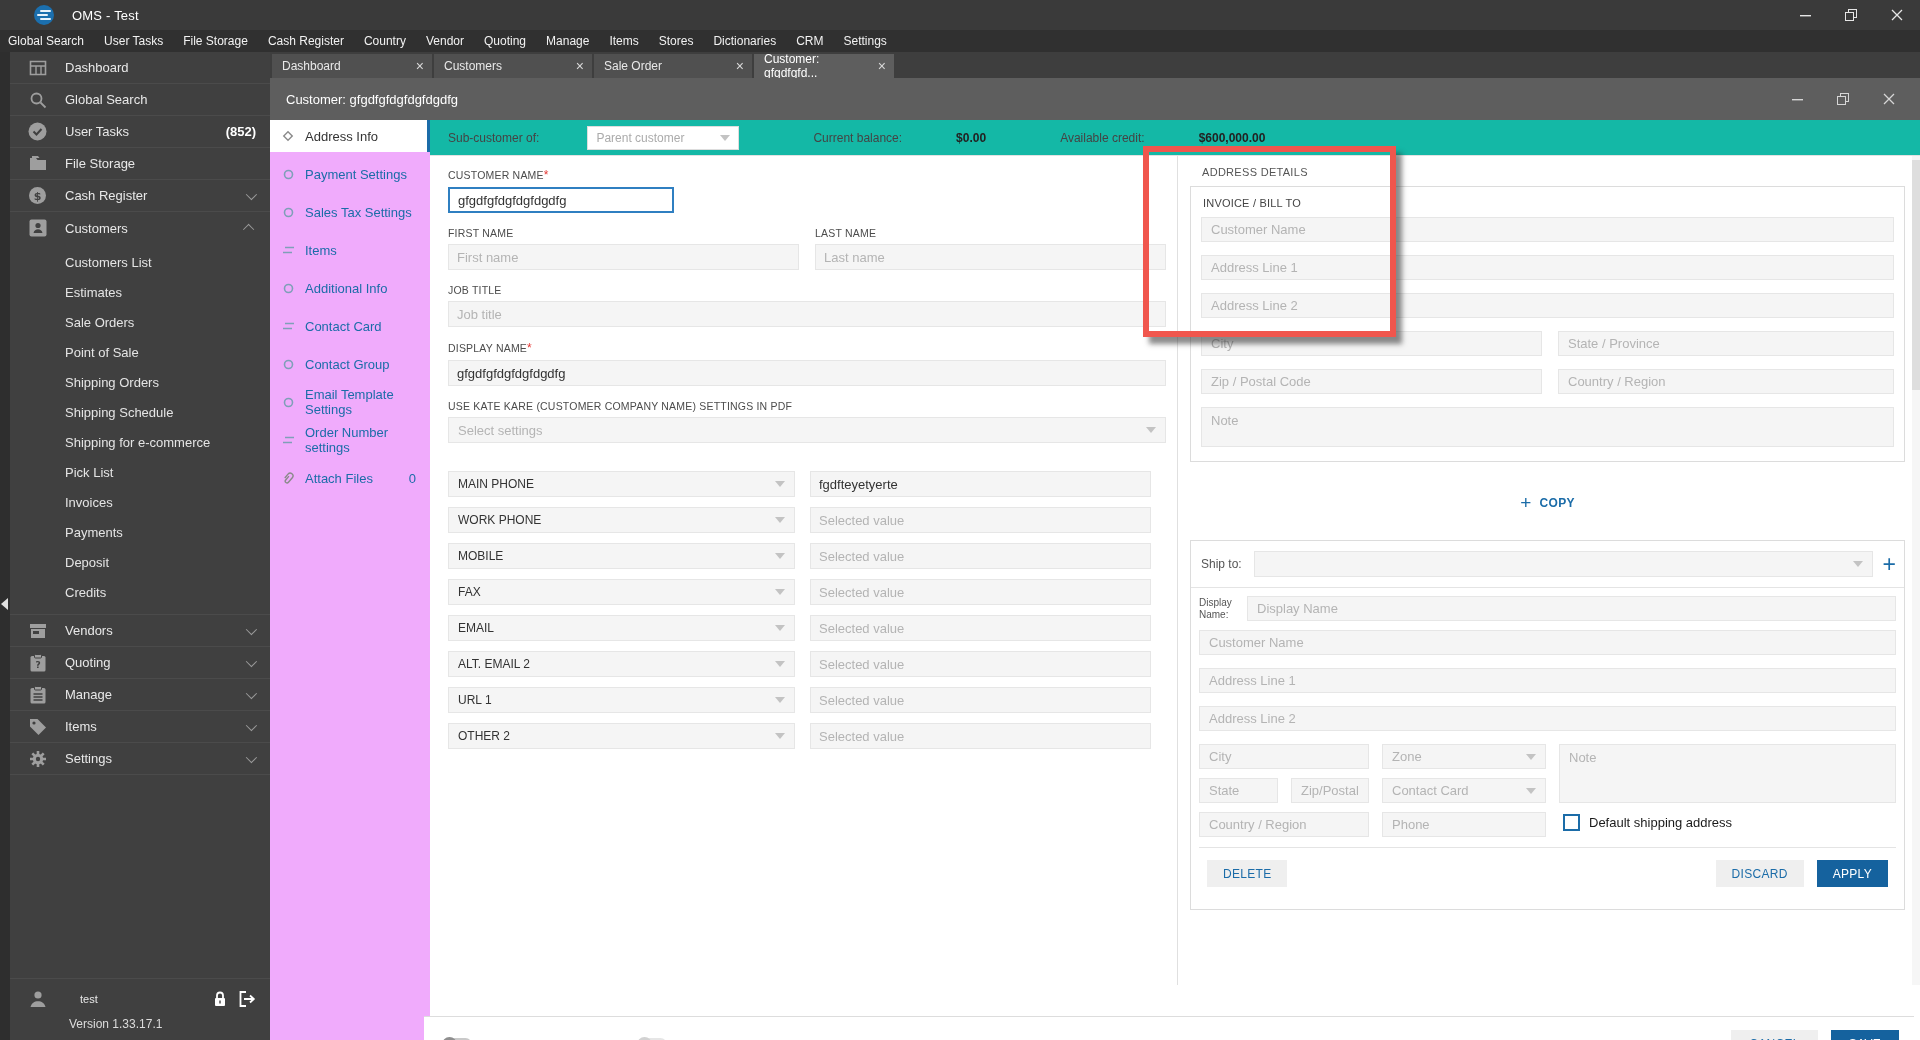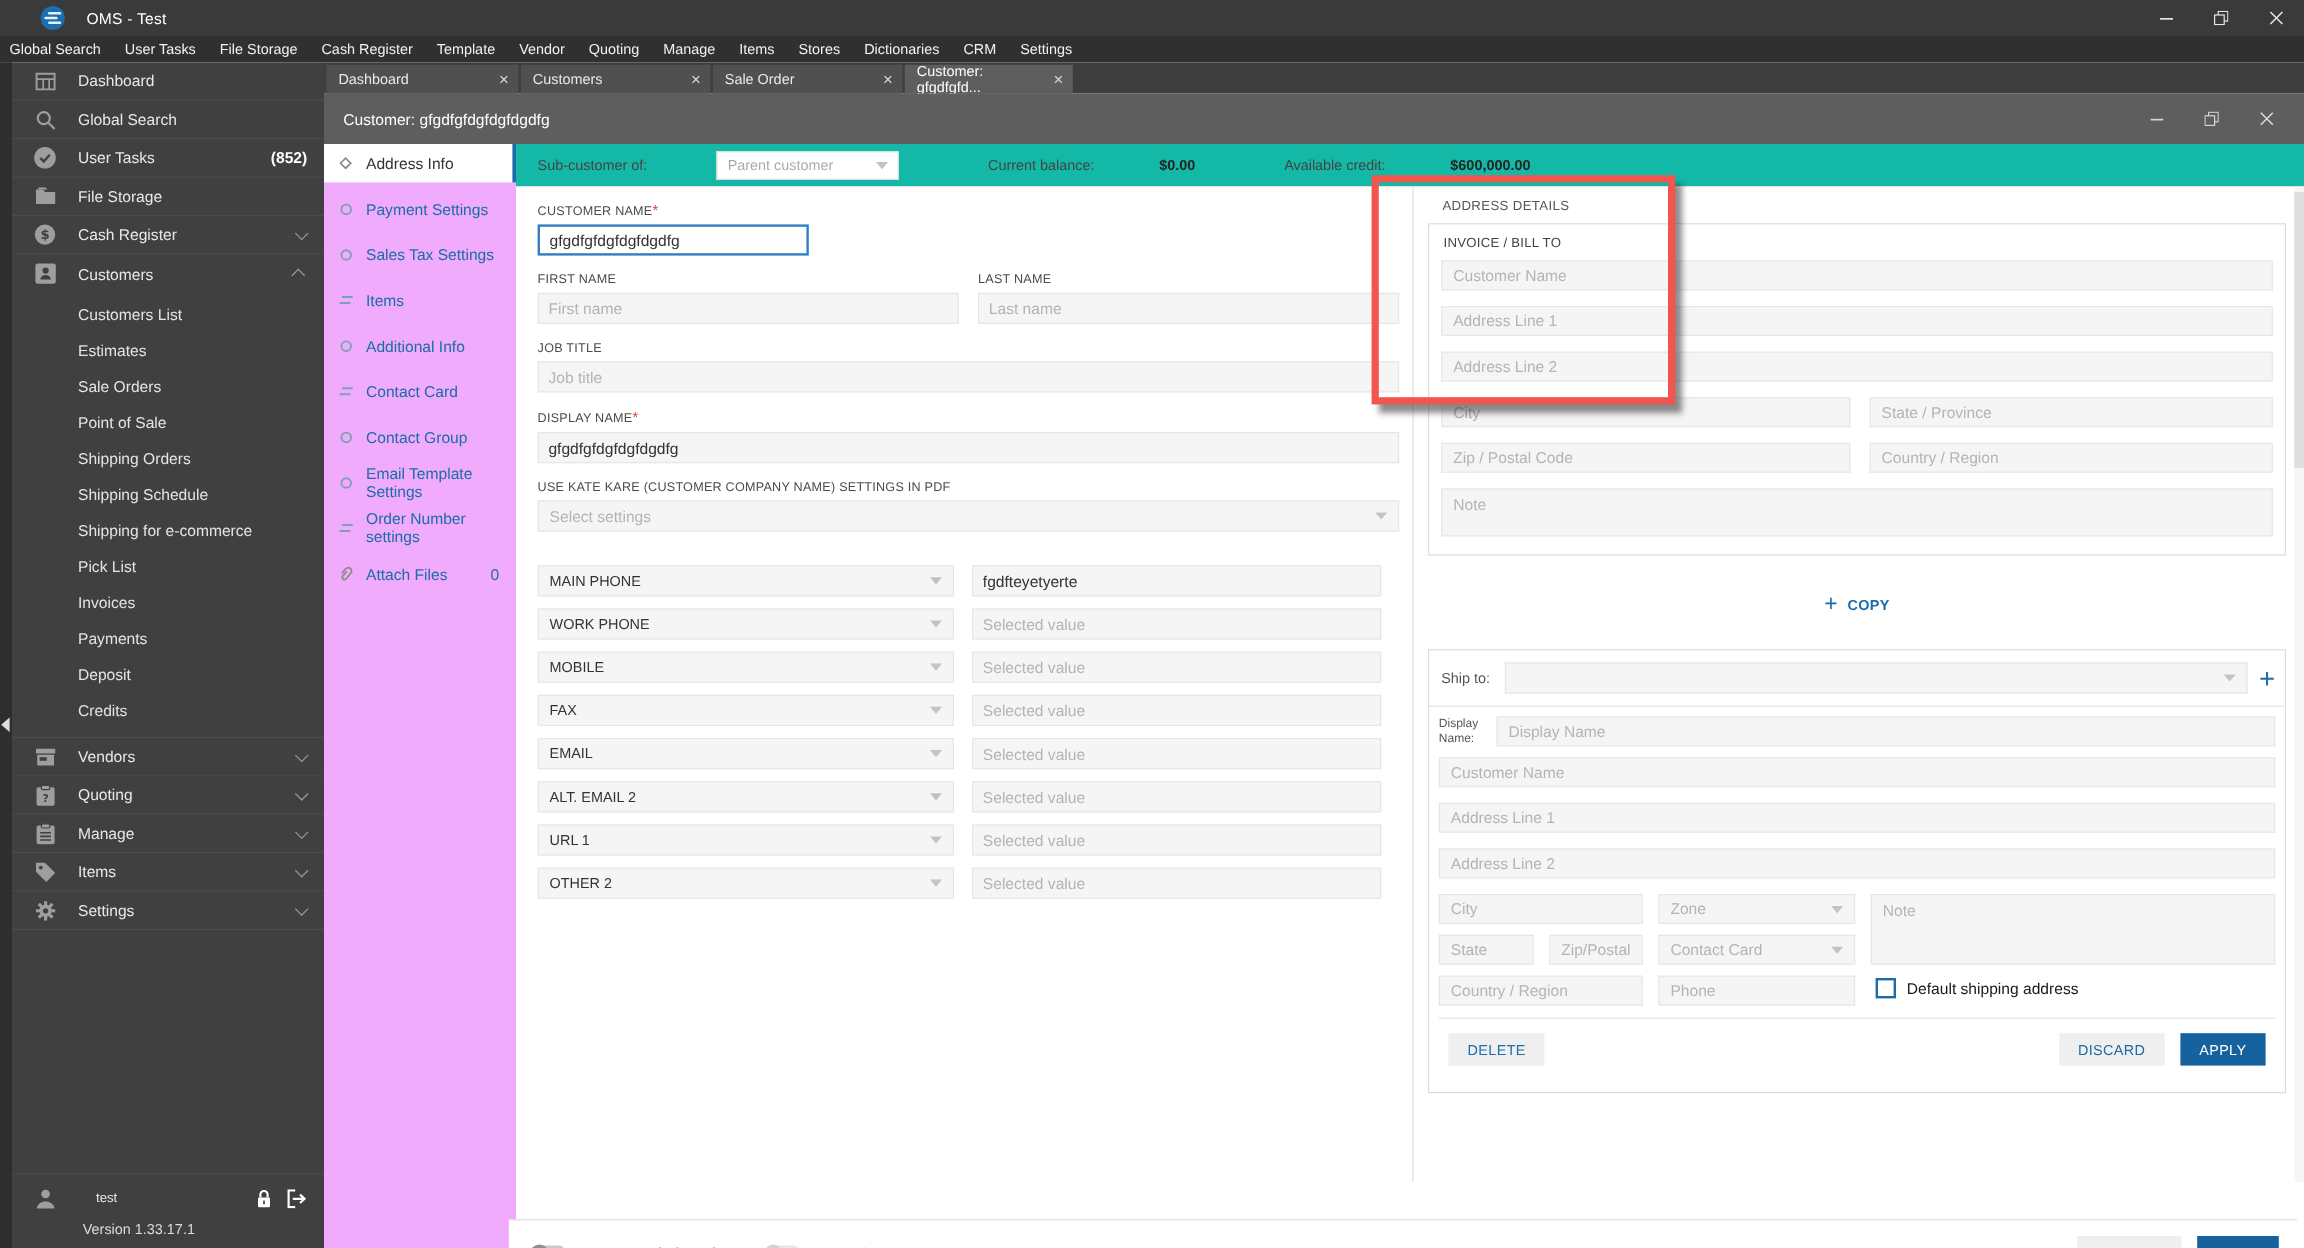--- a/index.html
+++ b/index.html
@@ -199,7 +199,7 @@
     <span>User Tasks</span>
     <span>File Storage</span>
     <span>Cash Register</span>
-    <span>Template</span>
+    <span>Country</span>
     <span>Vendor</span>
     <span>Quoting</span>
     <span>Manage</span>

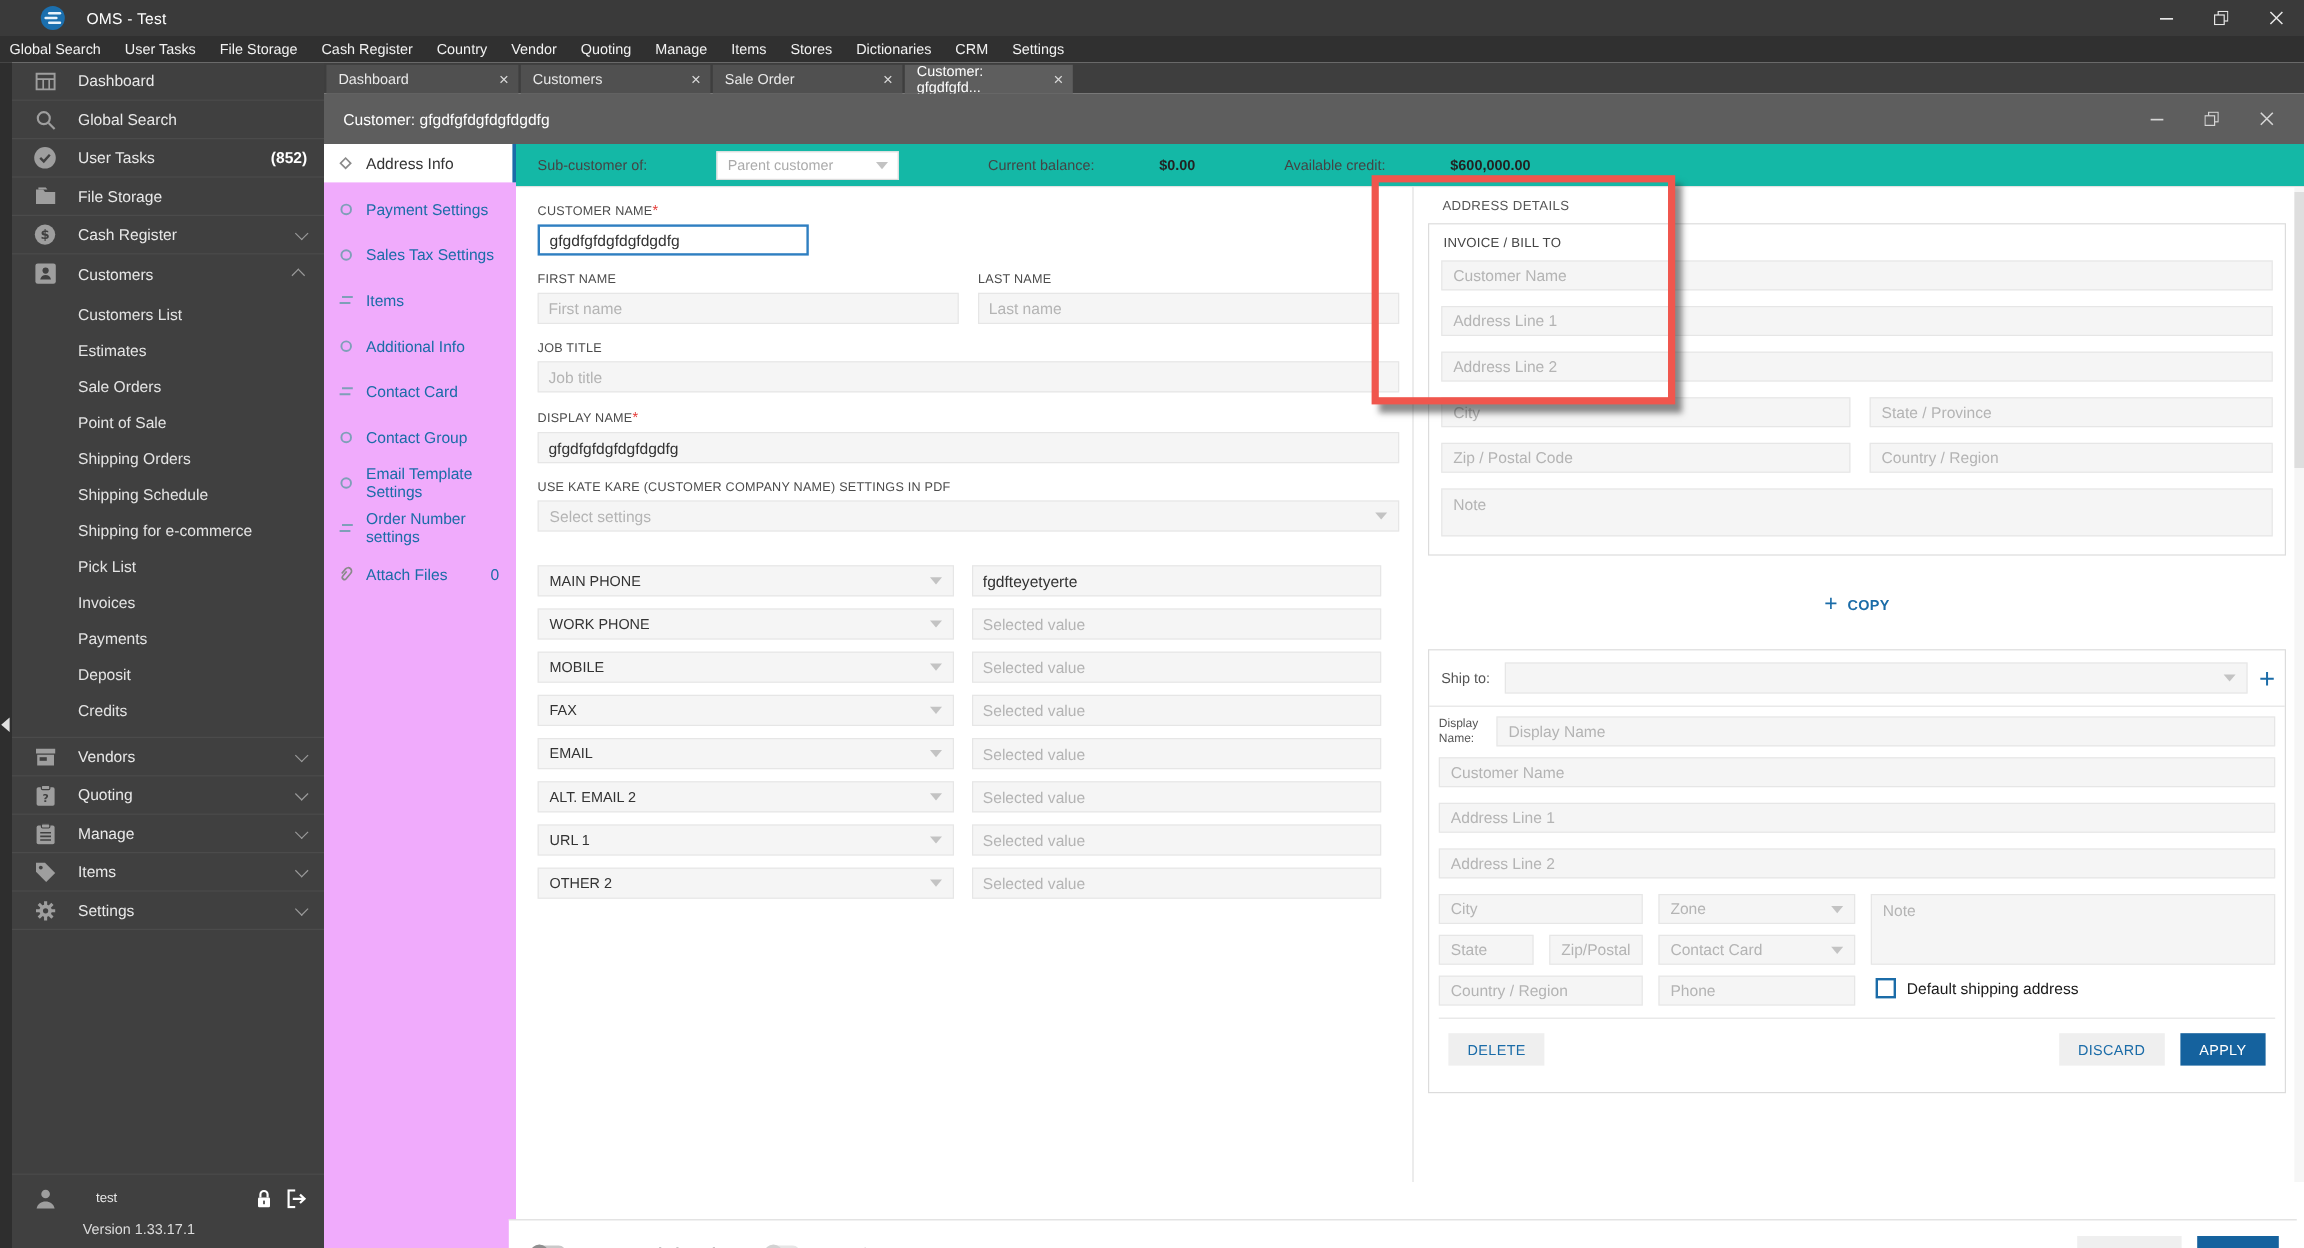--- a/index.html
+++ b/index.html
@@ -76,7 +76,7 @@
   .toolbar { position:absolute; left:430px; top:120px; width:1560px; height:36px; background:#14b8a6;
              border-bottom:1px solid #e2e2e2; display:flex; align-items:center; font-size:12px; color:#444;gap:48px; }
   .toolbar .tlab { margin-left:18px; }
-  .tb-select { width:152px; height:24px; background:#fff; border:1px solid #ddd; margin-left:10px;
+  .tb-select { width:152px; height:24px; background:#fff; border:1px solid #ddd; 
                display:flex; align-items:center; padding:0 8px; color:#ababab; font-size:12px; }
   .tb-select .caret { margin-left:auto; }
   .caret { width:0; height:0; border-left:5px solid transparent; border-right:5px solid transparent; border-top:6px solid #c3c3c3; }

